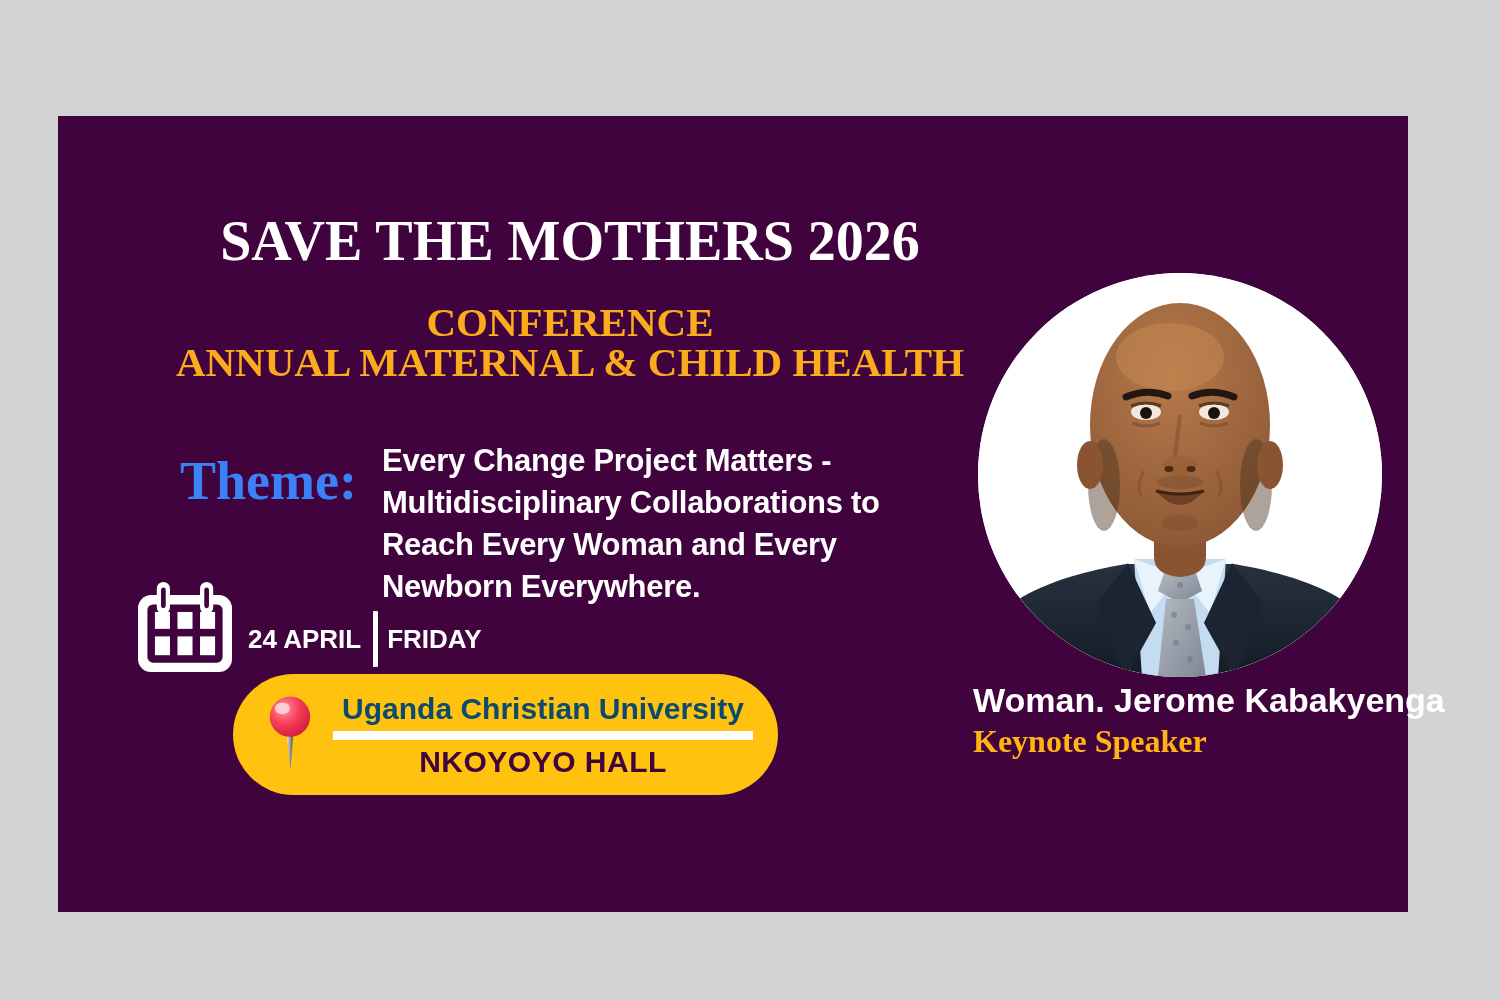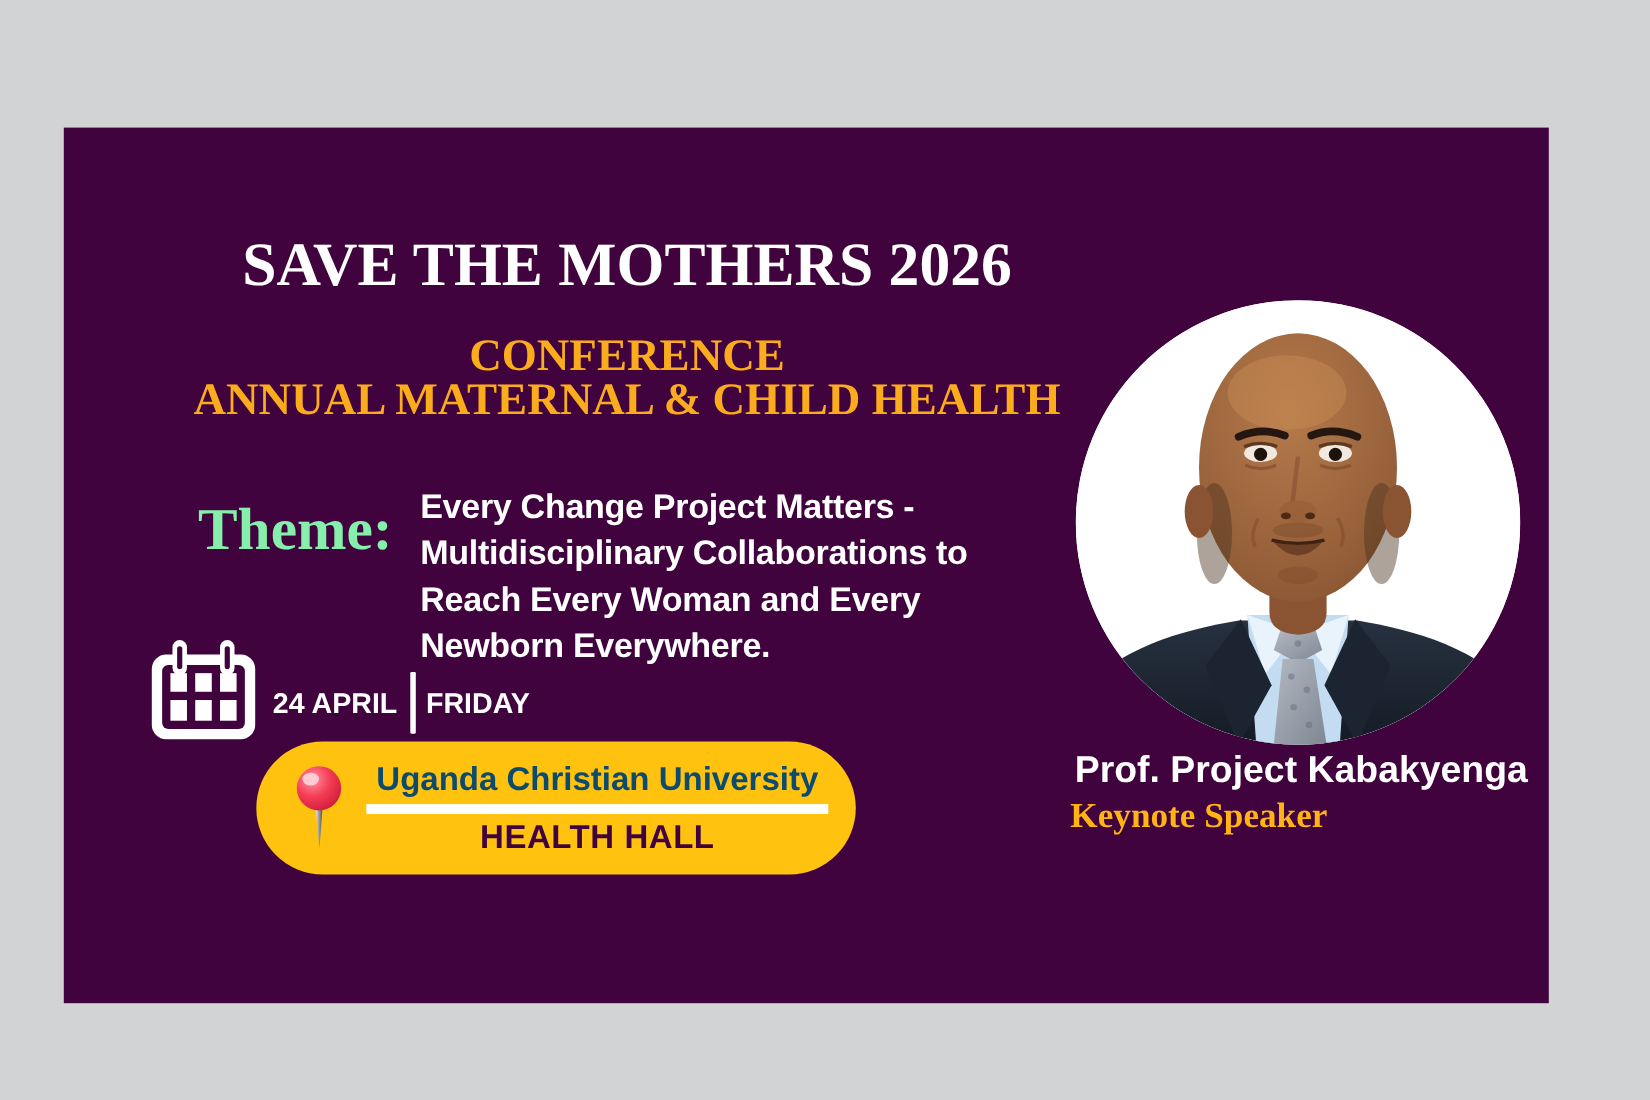--- a/index.html
+++ b/index.html
@@ -33,7 +33,7 @@
     position:absolute;left:122px;top:336px;
     font-family:"Liberation Serif", serif;
     font-weight:bold;font-size:54px;line-height:58px;
-    color:#86efac;
+    color:#3b82f6;
   }
   .theme-text{
     position:absolute;left:324px;top:308px;width:590px;

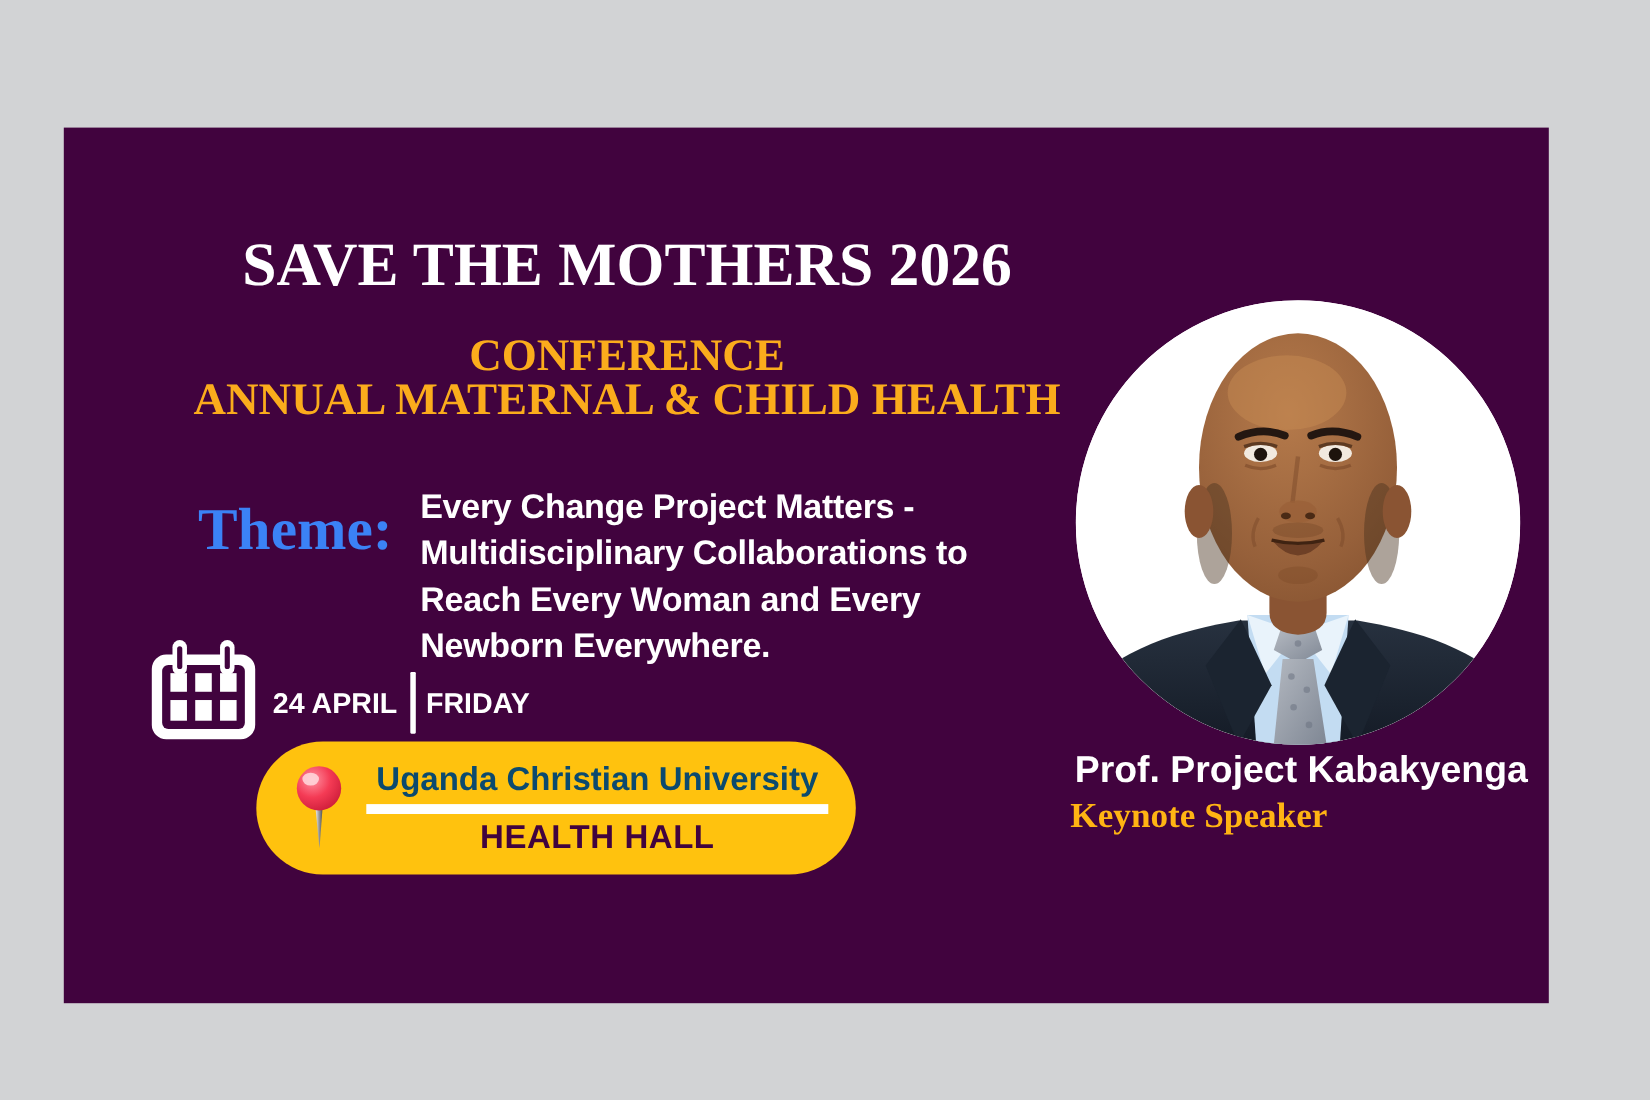--- a/index.html
+++ b/index.html
@@ -235,7 +235,7 @@
       </svg>
     </div>
 
-    <div class="speaker-name">Prof. Project Kabakyenga</div>
+    <div class="speaker-name">Woman. Jerome Kabakyenga</div>
     <div class="speaker-role">Keynote Speaker</div>
 
   </div>

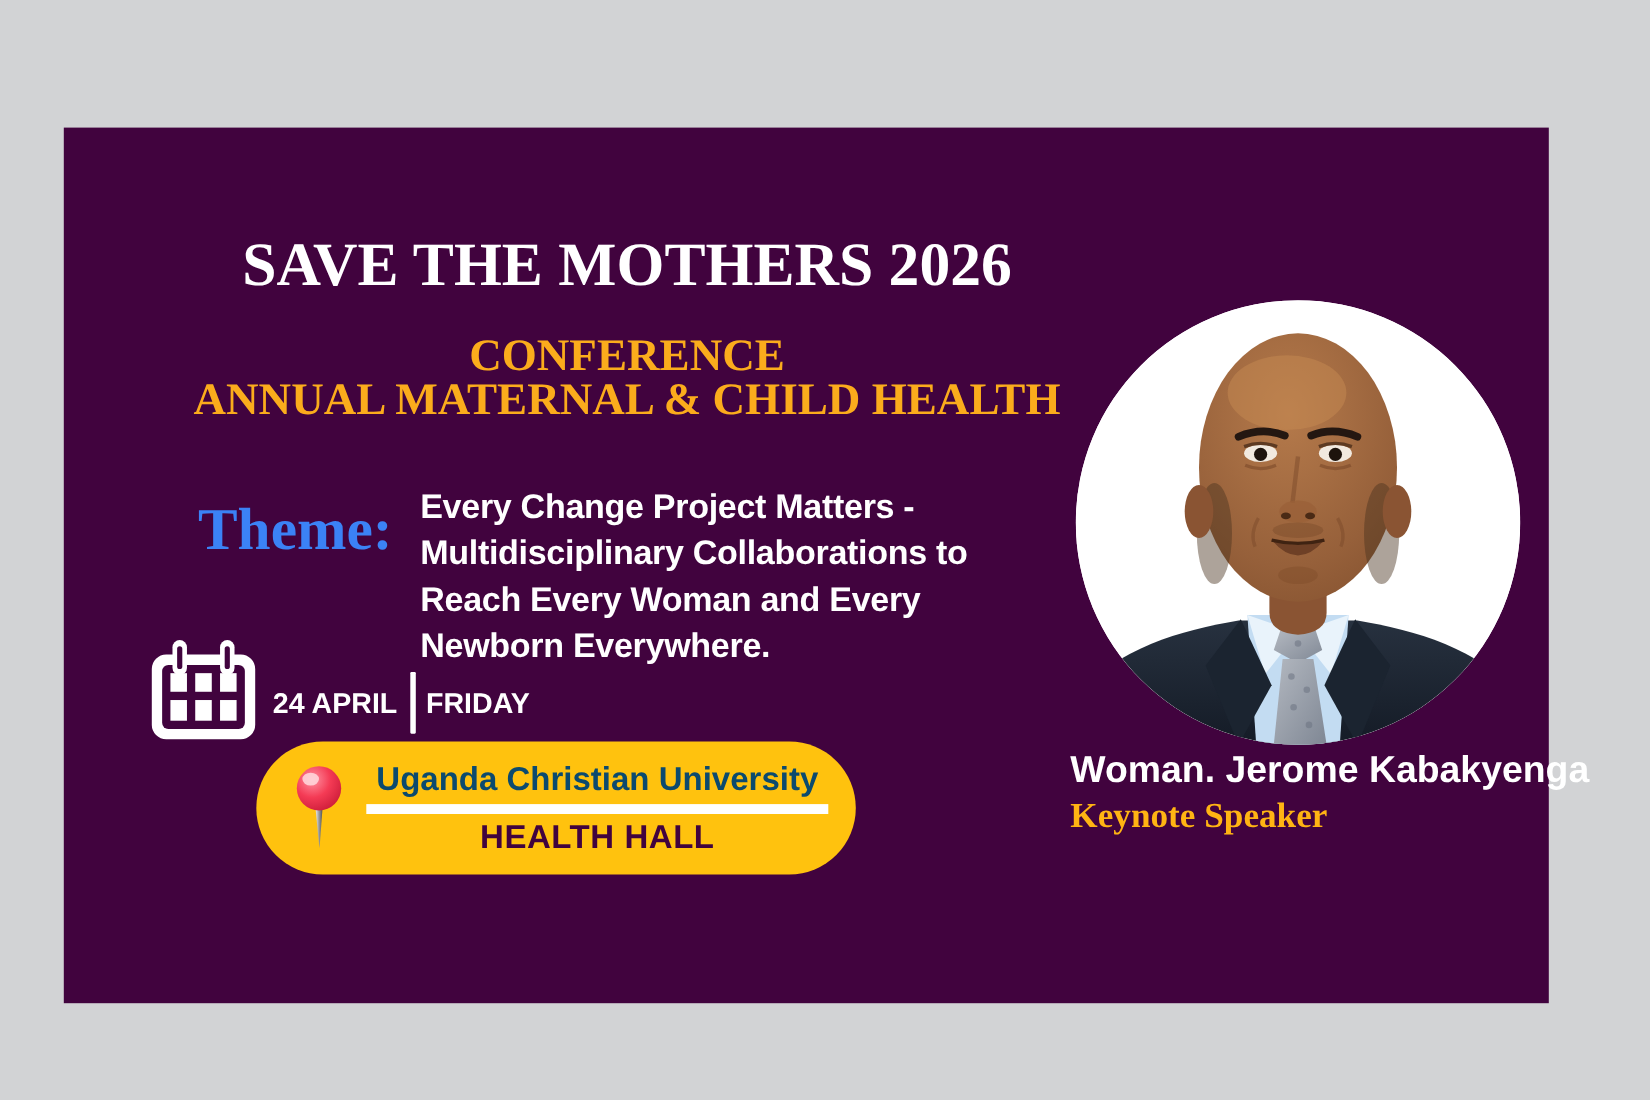--- a/index.html
+++ b/index.html
@@ -156,7 +156,7 @@
       <div class="venue-col">
         <div class="venue-name">Uganda Christian University</div>
         <div class="venue-divider"></div>
-        <div class="venue-hall">HEALTH HALL</div>
+        <div class="venue-hall">NKOYOYO HALL</div>
       </div>
     </div>
 

